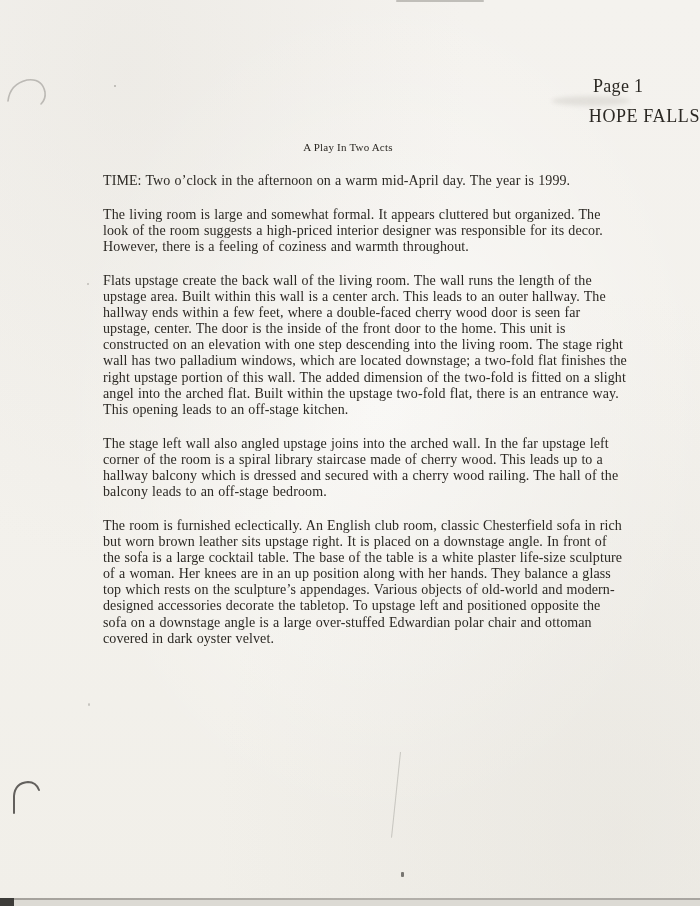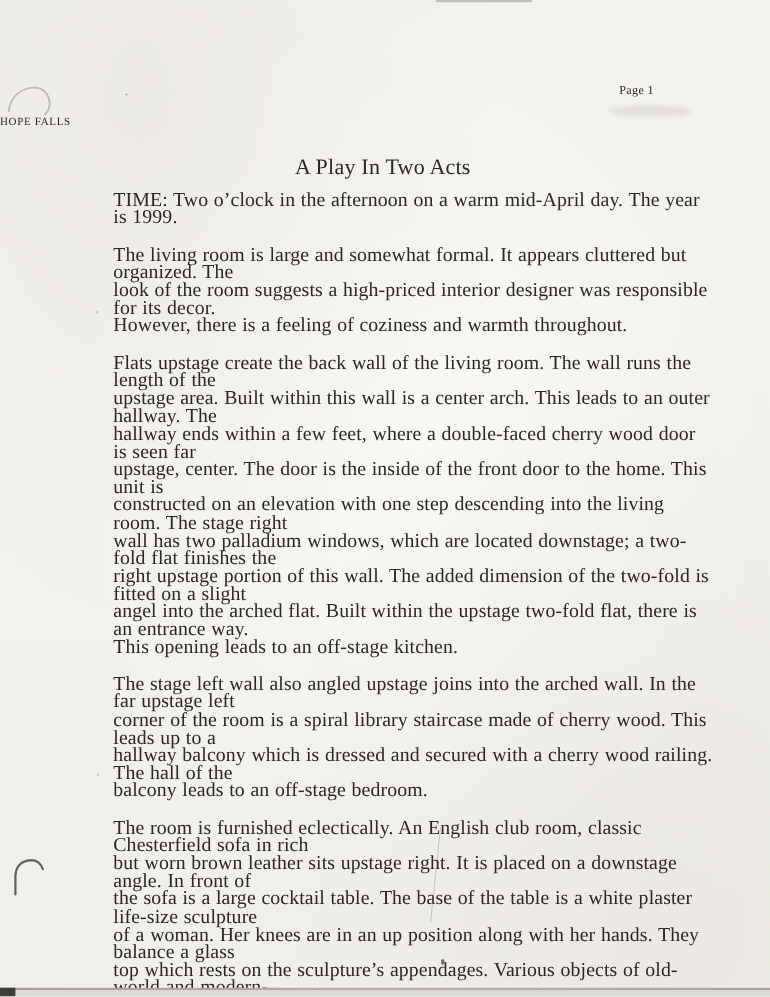--- a/index.html
+++ b/index.html
@@ -23,8 +23,8 @@
   .page-number {
     position: absolute;
     top: 76px;
-    left: 563px;
-    font-size: 11px;
+    left: 593px;
+    font-size: 18px;
     letter-spacing: 0.3px;
   }
   .doc-title {

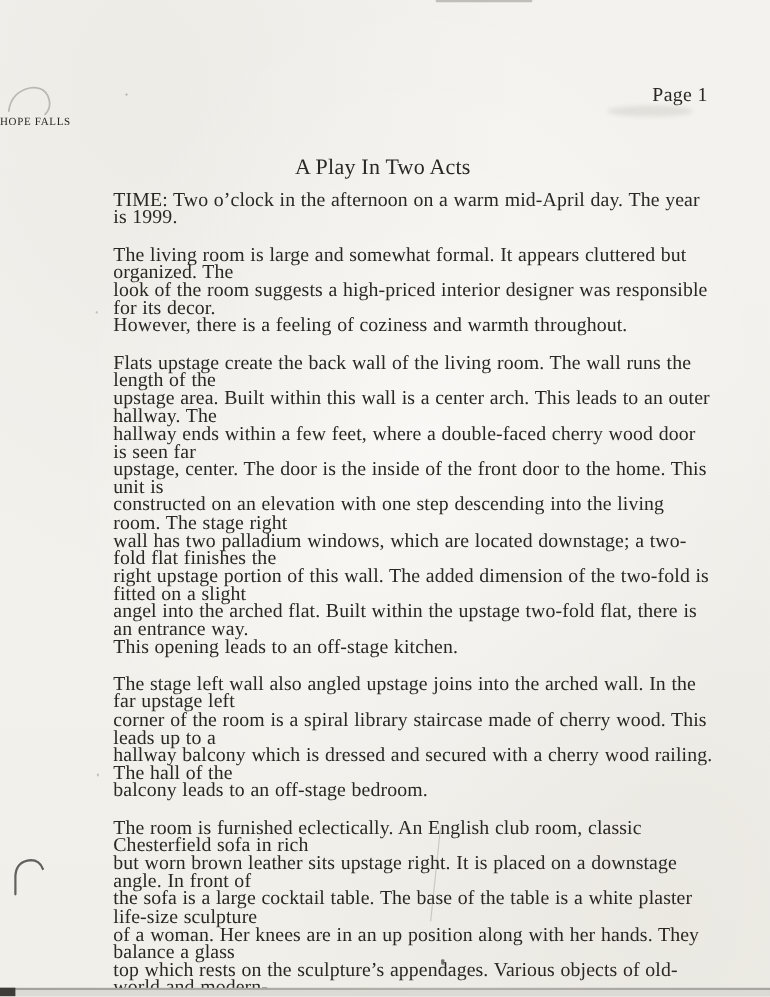--- a/index.html
+++ b/index.html
@@ -32,8 +32,8 @@
     top: 106px;
     left: 0;
     width: 700px;
-    text-align: left;
-    font-size: 10px;
+    text-align: right;
+    font-size: 18px;
     letter-spacing: 0.6px;
   }
   .doc-subtitle {

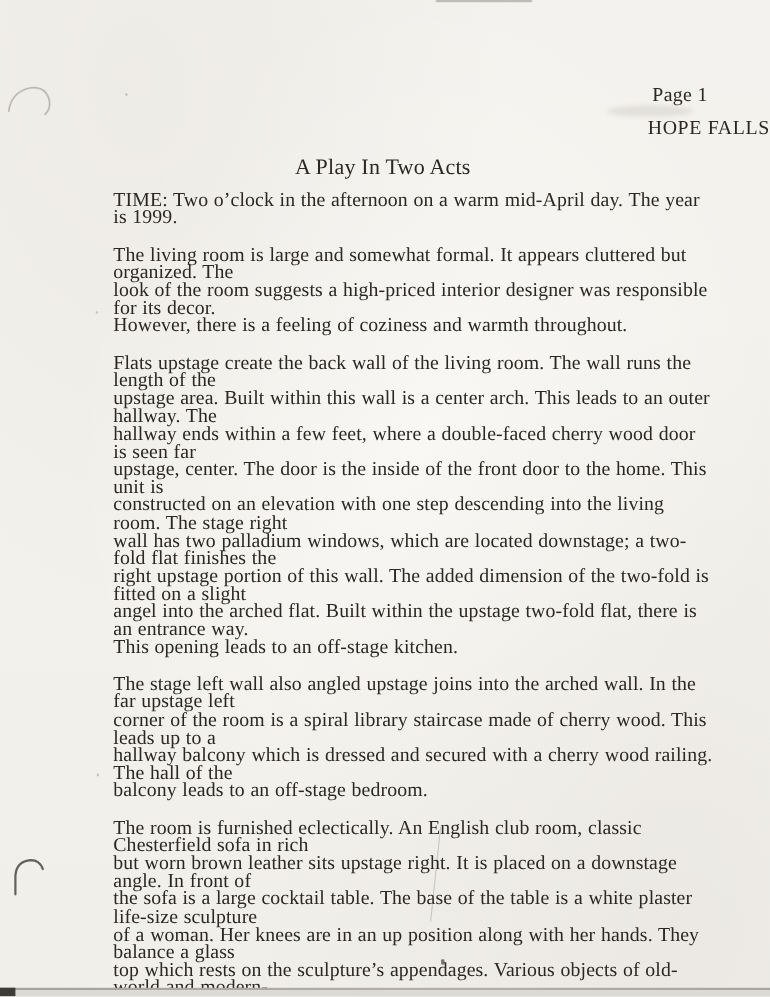--- a/index.html
+++ b/index.html
@@ -42,7 +42,7 @@
     left: 0;
     width: 696px;
     text-align: center;
-    font-size: 20px;
+    font-size: 11px;
     letter-spacing: 0.2px;
   }
   .body-text {

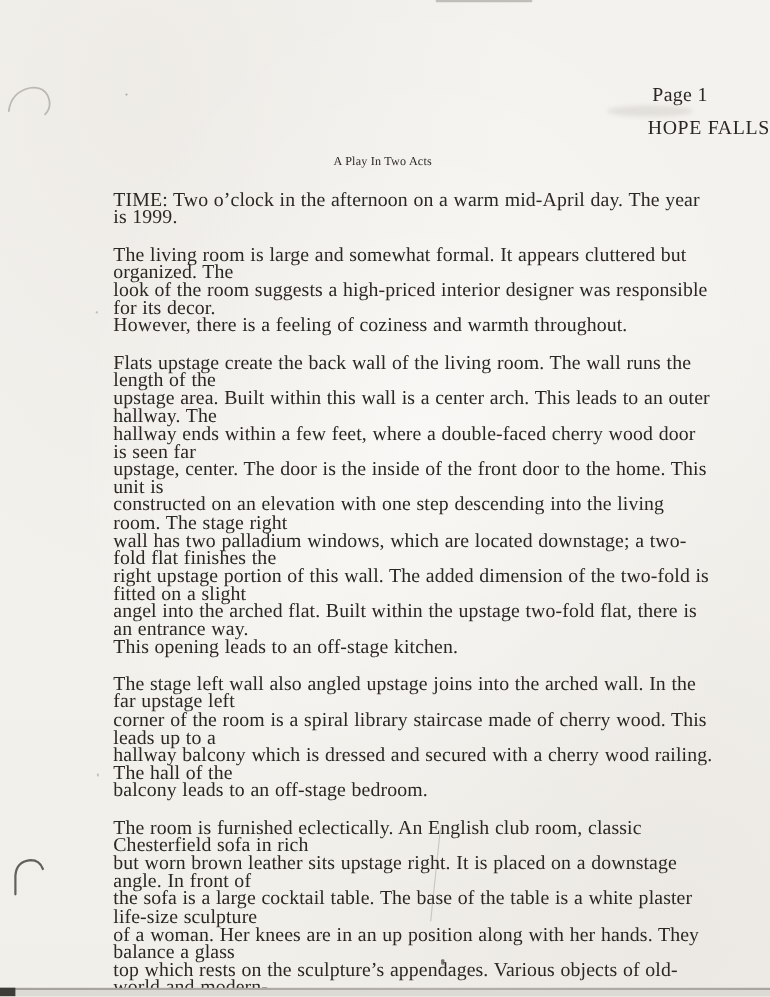--- a/index.html
+++ b/index.html
@@ -53,7 +53,7 @@
   }
   .body-text p {
     margin: 0 0 17.5px 0;
-    font-size: 18px;
+    font-size: 14px;
     line-height: 16.15px;
     white-space: pre-line;
     letter-spacing: 0.1px;

